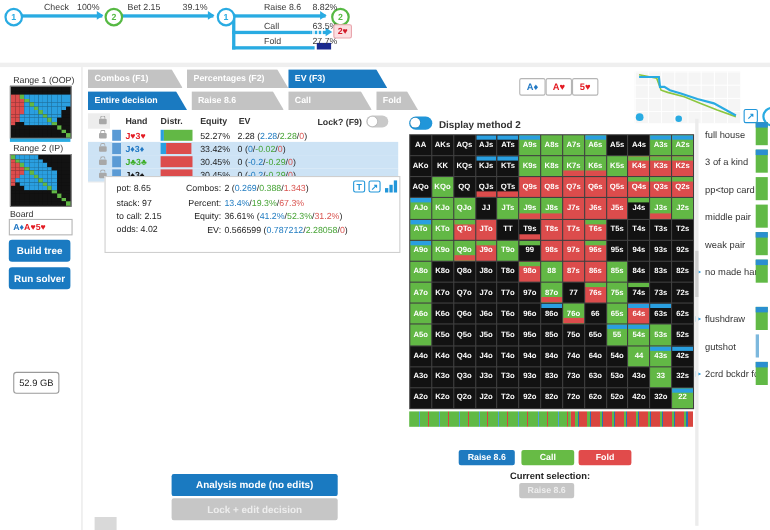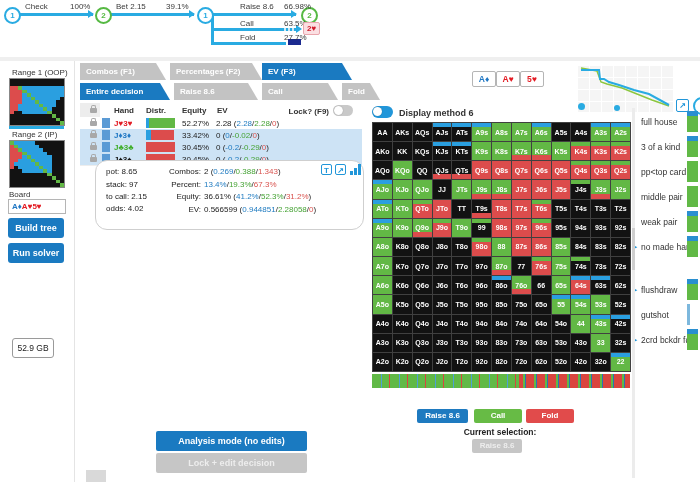--- a/index.html
+++ b/index.html
@@ -143,7 +143,7 @@
     <div class="tnode" style="left:197px;top:7px;">1</div>
     <div class="tnode green" style="left:301px;top:7px;">2</div>
 
-    <div class="tlabel" style="left:25px;top:2px;">Check</div>
+    <div class="tlabel" style="left:40px;top:2px;">Check</div>
     <div class="tlabel" style="left:70px;top:2px;">100%</div>
     <div class="tlabel" style="left:116px;top:2px;">Bet 2.15</div>
     <div class="tlabel" style="left:166px;top:2px;">39.1%</div>

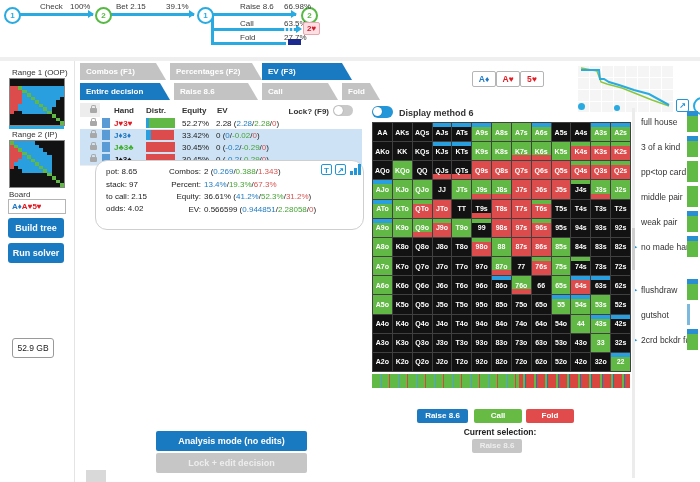--- a/index.html
+++ b/index.html
@@ -148,7 +148,7 @@
     <div class="tlabel" style="left:116px;top:2px;">Bet 2.15</div>
     <div class="tlabel" style="left:166px;top:2px;">39.1%</div>
     <div class="tlabel" style="left:240px;top:2px;">Raise 8.6</div>
-    <div class="tlabel" style="left:284px;top:2px;">66.98%</div>
+    <div class="tlabel" style="left:284px;top:2px;">8.82%</div>
     <div class="tlabel" style="left:240px;top:19px;">Call</div>
     <div class="tlabel" style="left:284px;top:19px;">63.5%</div>
     <div class="tlabel" style="left:240px;top:33px;">Fold</div>

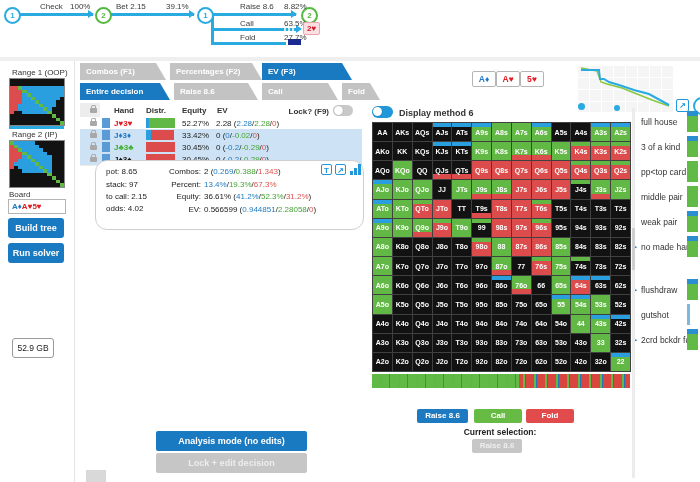--- a/index.html
+++ b/index.html
@@ -620,7 +620,7 @@
   <div class="toggle" style="left:372px;top:106px;width:21px;height:12px;background:#2196d9;">
       <div class="knob"></div>
     </div>
-  <div class="hdr" style="left:399px;top:108px;font-size:9px;">Display method 6</div>
+  <div class="hdr" style="left:399px;top:108px;font-size:9px;">Display method 2</div>
   <div class="grid-dot" style="left:614px;top:105px;"></div>
 
   <div class="hand-grid" id="hand-grid">

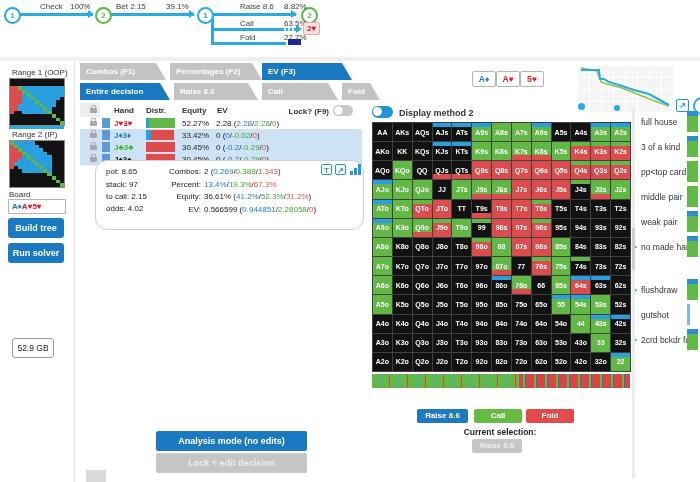--- a/index.html
+++ b/index.html
@@ -61,7 +61,7 @@
   .c-fold{color:#d9534f;}
   
   .stats{position:absolute;left:95px;top:160px;width:267px;height:68px;background:#fff;
-         border:1px solid #cfcfcf;border-radius:12px;}
+         border:1px solid #cfcfcf;border-radius:0;}
   .stats .lft{position:absolute;left:10px;font-size:8px;color:#222;white-space:nowrap;}
   .stats .rrow{position:absolute;left:55px;width:205px;font-size:8px;white-space:nowrap;}
   .stats .rlbl{display:inline-block;width:50px;text-align:right;margin-right:3px;}

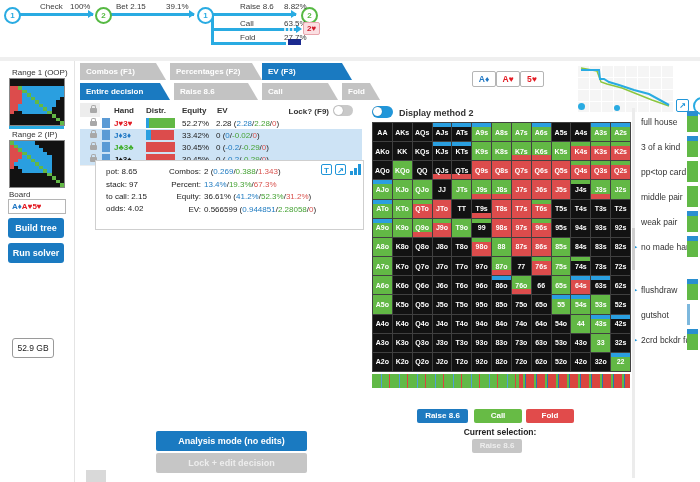--- a/index.html
+++ b/index.html
@@ -587,7 +587,7 @@
         <div class="rrow" style="top: 6px;"><span class="rlbl">Combos:</span><span>2 </span><span>(</span><span class="c-raise">0.269</span><span>/</span><span class="c-call">0.388</span><span>/</span><span class="c-fold">1.343</span><span>)</span></div>
         <div class="rrow" style="top: 18.5px;"><span class="rlbl">Percent:</span><span class="c-raise">13.4%</span><span>/</span><span class="c-call">19.3%</span><span>/</span><span class="c-fold">67.3%</span></div>
         <div class="rrow" style="top: 31px;"><span class="rlbl">Equity:</span><span>36.61% </span><span>(</span><span class="c-raise">41.2%</span><span>/</span><span class="c-call">52.3%</span><span>/</span><span class="c-fold">31.2%</span><span>)</span></div>
-        <div class="rrow" style="top: 43.5px;"><span class="rlbl">EV:</span><span>0.566599 </span><span>(</span><span class="c-raise">0.944851</span><span>/</span><span class="c-call">2.28058</span><span>/</span><span class="c-fold">0</span><span>)</span></div>
+        <div class="rrow" style="top: 43.5px;"><span class="rlbl">EV:</span><span>0.566599 </span><span>(</span><span class="c-raise">0.787212</span><span>/</span><span class="c-call">2.28058</span><span>/</span><span class="c-fold">0</span><span>)</span></div>
       </div>
     <div class="icon-box" style="left:225px;top:3px;">T</div>
     <div class="icon-box" style="left:239px;top:3px;">↗</div>

